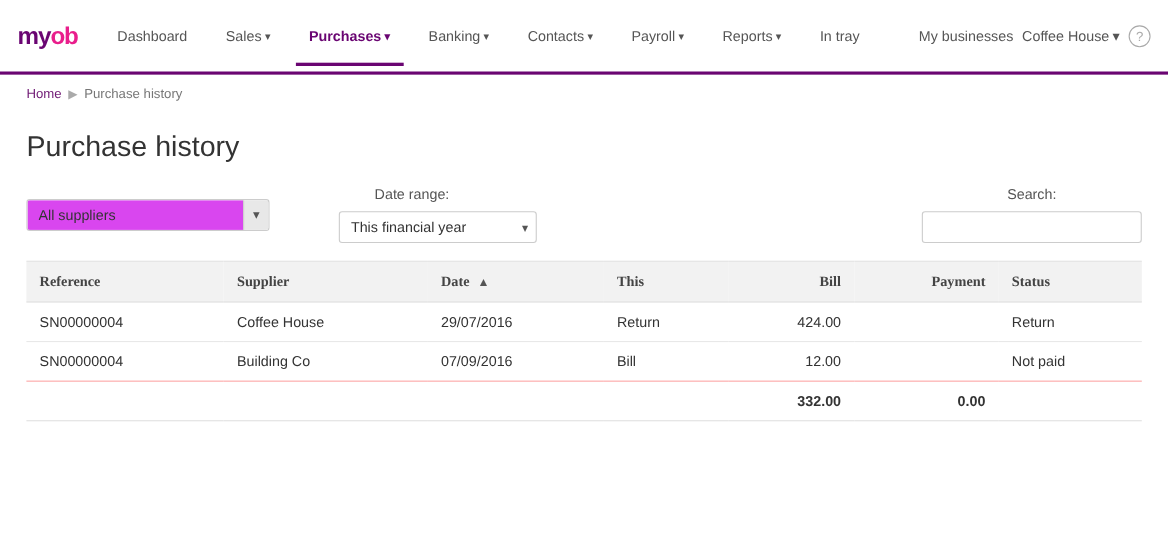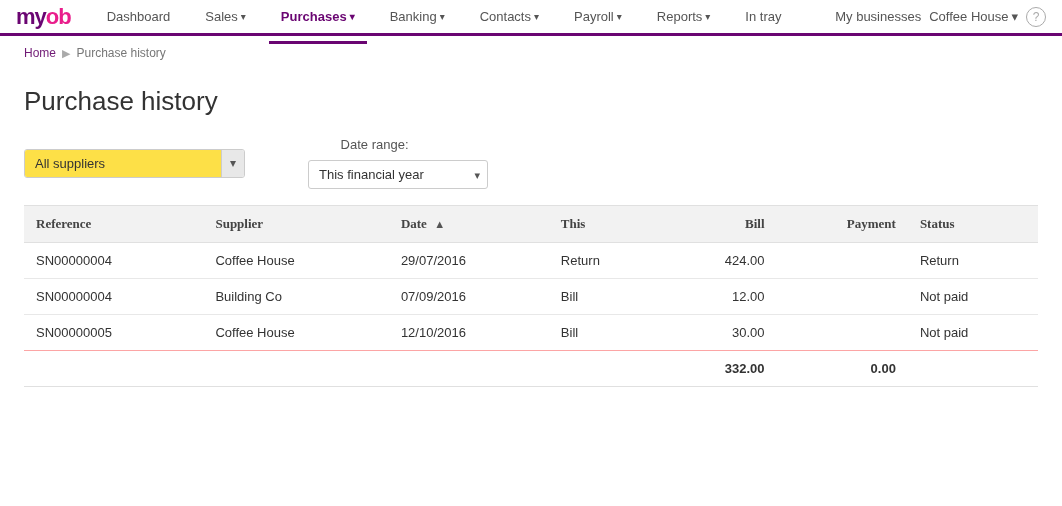--- a/index.html
+++ b/index.html
@@ -12,7 +12,7 @@
       background: #fff;
       border-bottom: 3px solid #6a0572;
       padding: 0 16px;
-      height: 36px;
+      height: 68px;
     }
     .logo {
       font-size: 22px;

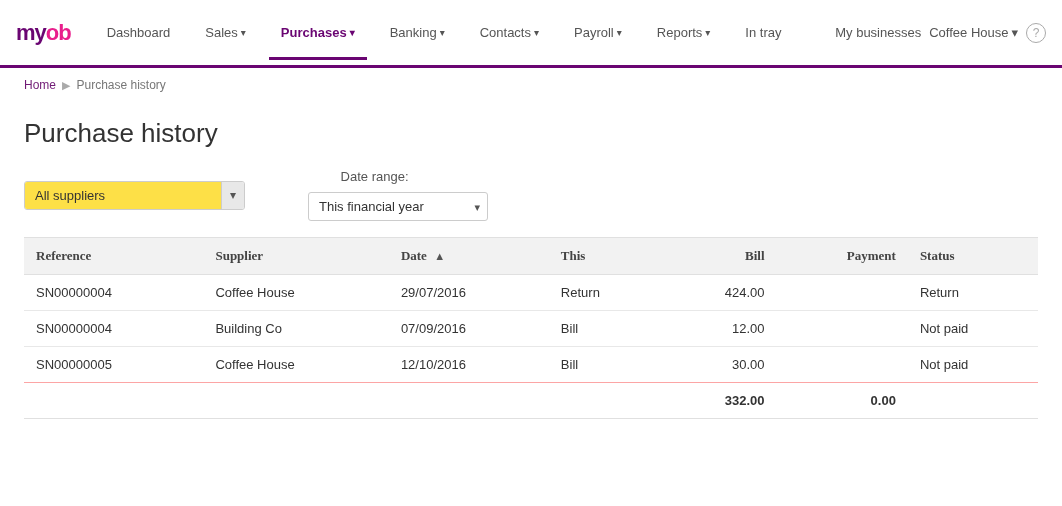--- a/index.html
+++ b/index.html
@@ -280,6 +280,10 @@
       </div>
     </div>
 
+    <div class="filter-group" style="margin-left:auto;">
+      <span class="filter-label">Search:</span>
+      <input type="text" class="search-input" style="">
+    </div>
   </div>
 
   <table class="data-table">

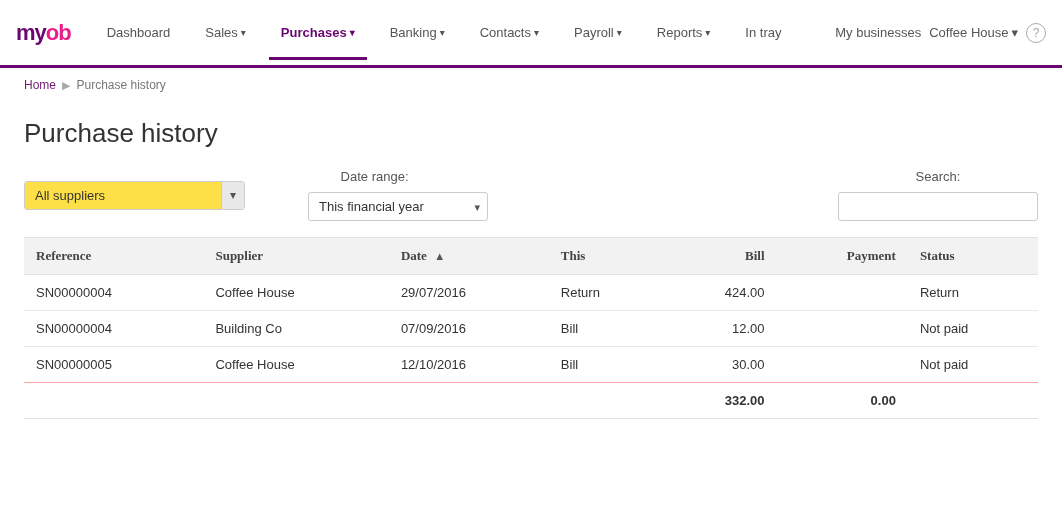--- a/index.html
+++ b/index.html
@@ -133,7 +133,7 @@
       outline: none;
       font-size: 13px;
       color: #333;
-      background: #fde047;
+      background: #d946ef;
       min-width: 140px;
     }
     .select-btn {

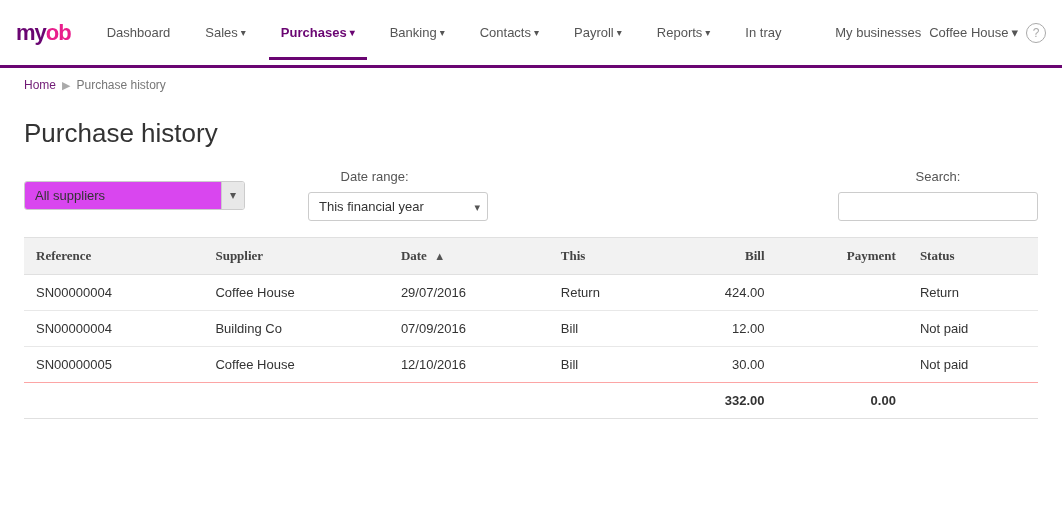--- a/index.html
+++ b/index.html
@@ -317,15 +317,6 @@
       <td class="right"></td>
       <td class="status-notpaid">Not paid</td>
     </tr>
-        <tr>
-      <td class="link-cell">SN00000005</td>
-      <td>Coffee House</td>
-      <td class="date-link">12/10/2016</td>
-      <td>Bill</td>
-      <td class="right">30.00</td>
-      <td class="right"></td>
-      <td class="status-notpaid">Not paid</td>
-    </tr>
       </tbody>
     <tfoot>
       <tr class="totals-row">

